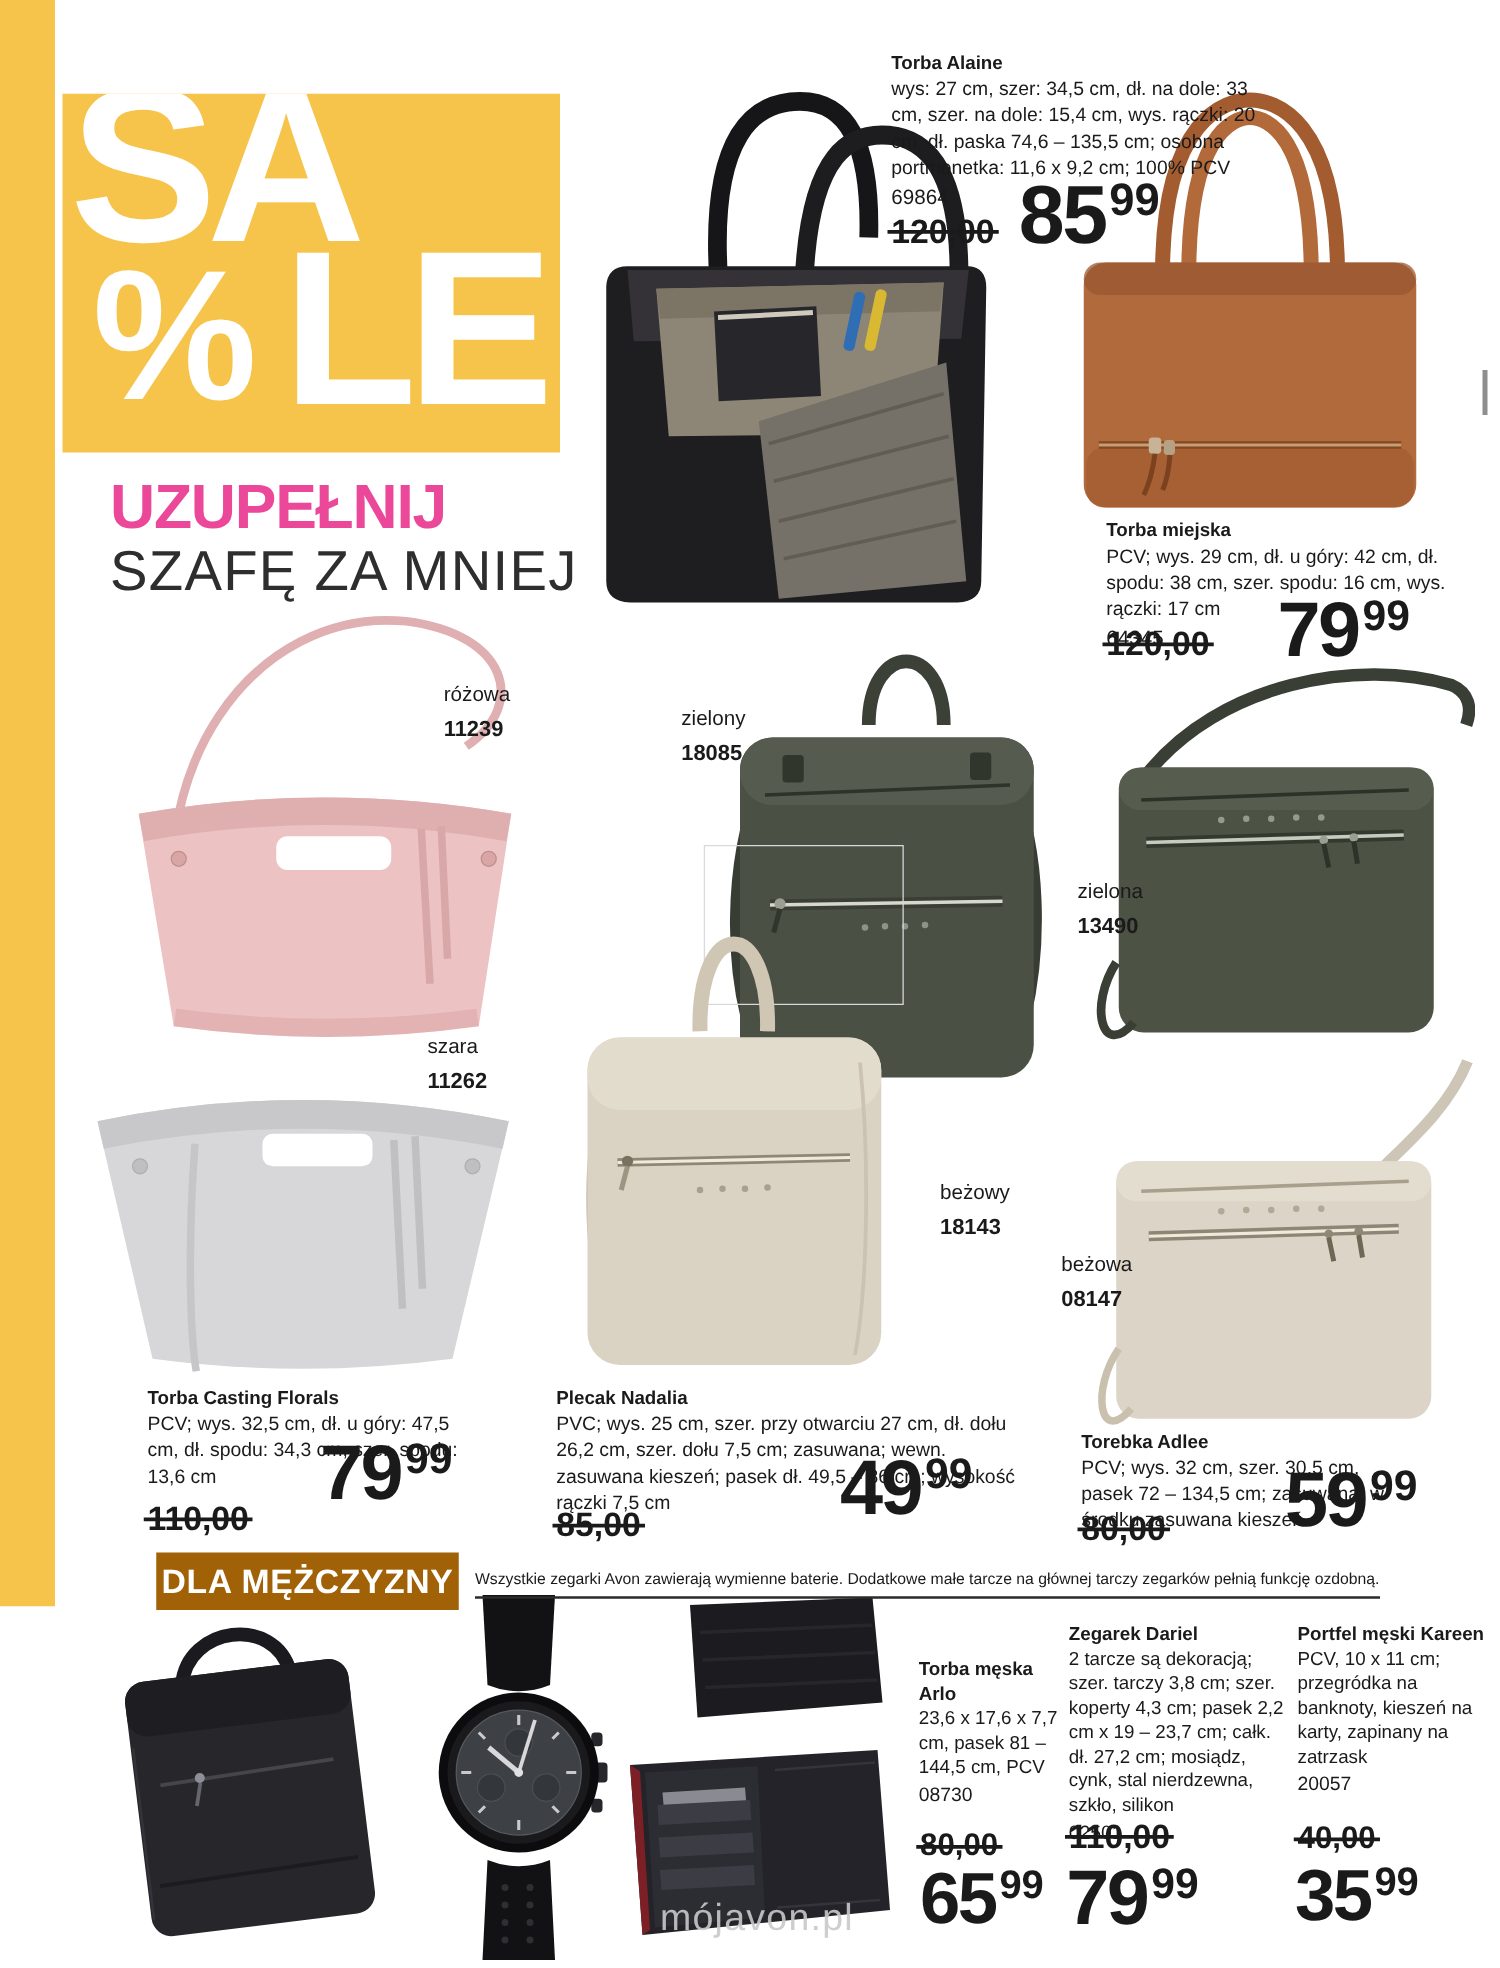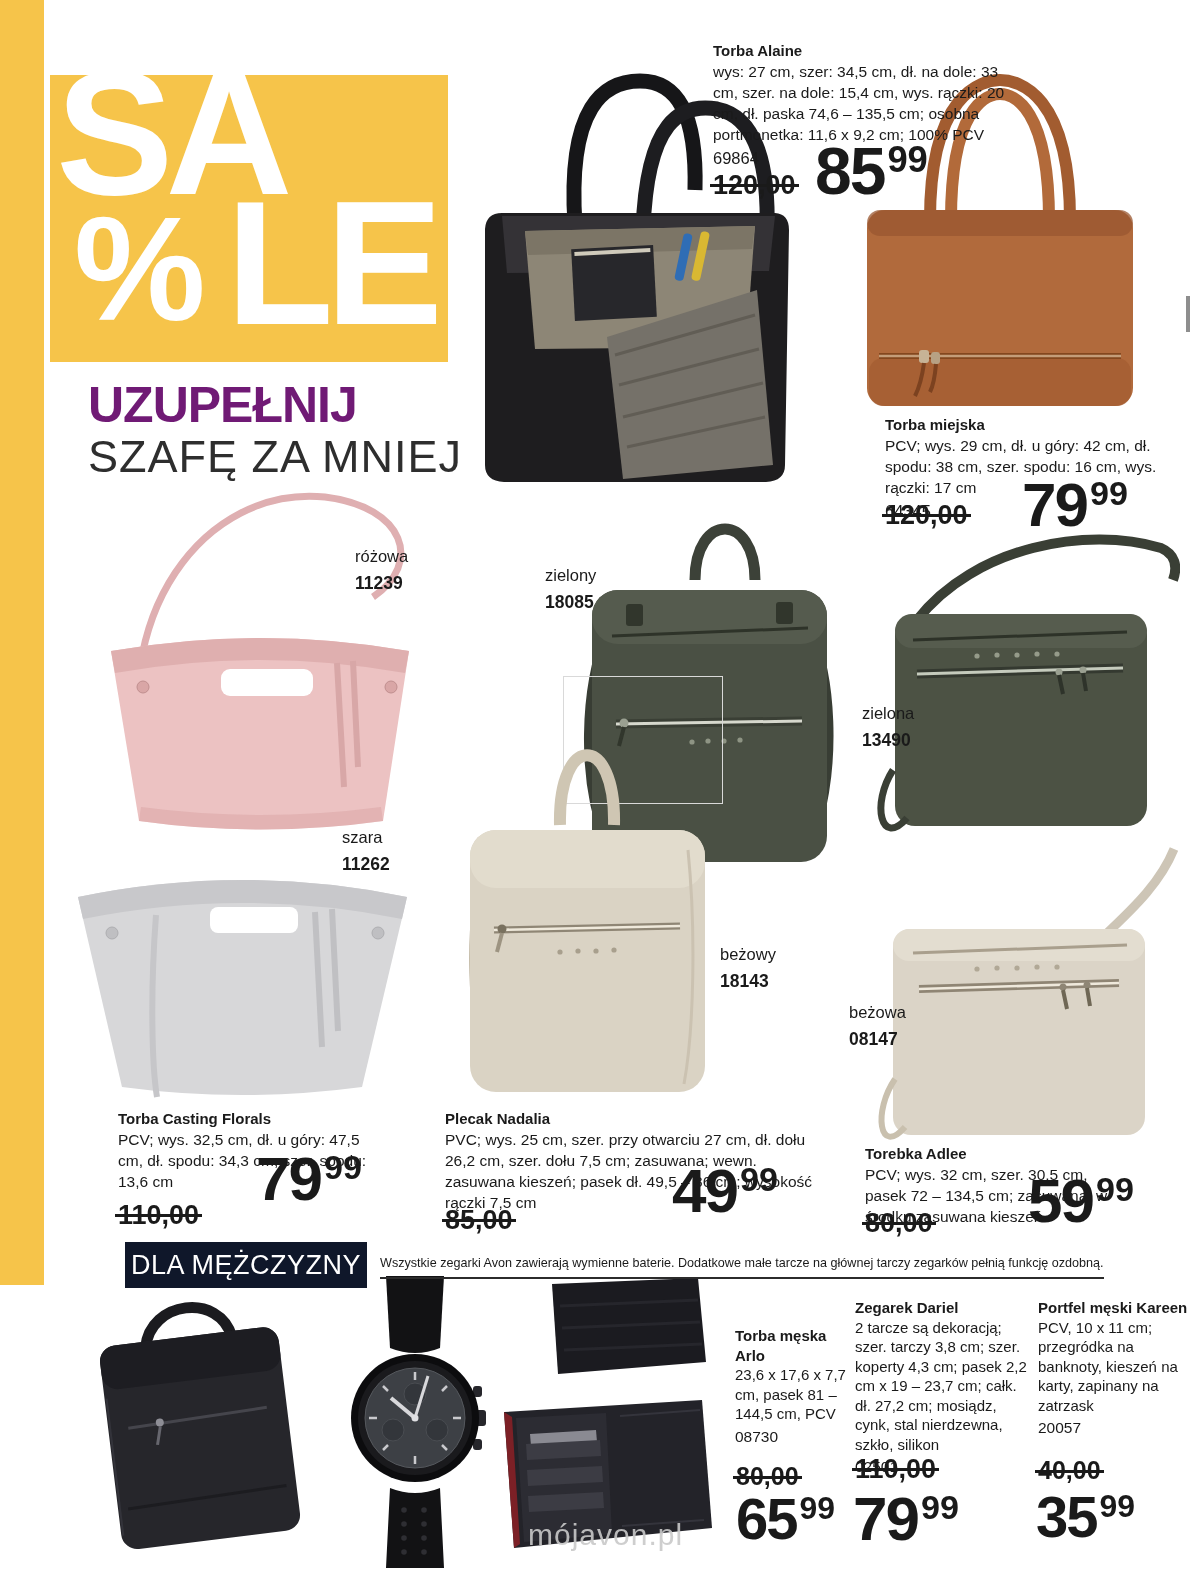--- a/index.html
+++ b/index.html
@@ -20,7 +20,7 @@
   .variant .vcode{font-weight:bold;font-size:17.5px}
   .sale-block{background:var(--yellow);overflow:hidden}
   .sale-letter{position:absolute;color:#fff;font-weight:bold;line-height:1}
-  .headline-bold{font-weight:bold;font-size:50px;letter-spacing:-1px;color:#701a75;line-height:1}
+  .headline-bold{font-weight:bold;font-size:50px;letter-spacing:-1px;color:#ec4899;line-height:1}
   .headline-light{font-weight:normal;font-size:45px;color:#2e2e2e;letter-spacing:1px;line-height:1}
   .mens-banner{background:#0f172a;color:#ffffff;font-weight:normal;font-size:27px;
                display:flex;align-items:center;justify-content:center;letter-spacing:.5px}

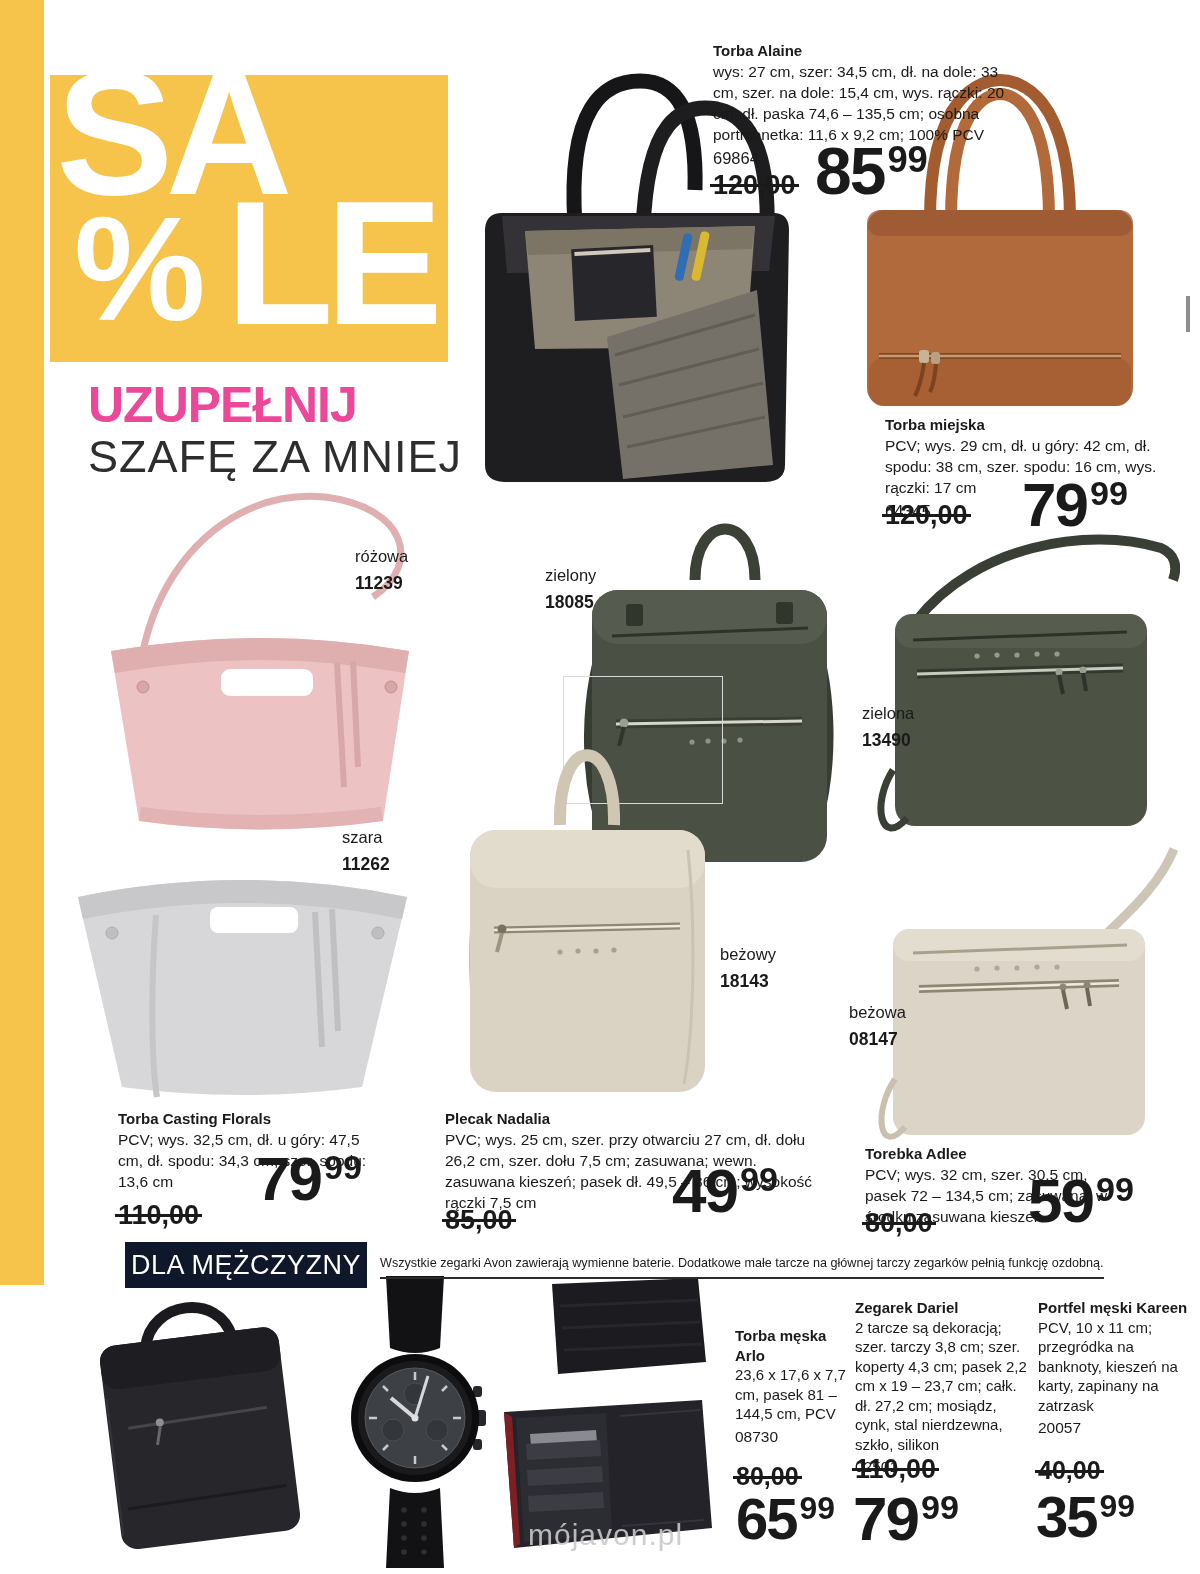--- a/index.html
+++ b/index.html
@@ -252,7 +252,7 @@
   <div>szara</div>
   <div class="vcode">11262</div>
 </div>
-<div class="variant" style="left:720px;top:941px">
+<div class="variant" style="left:752px;top:941px">
   <div>beżowy</div>
   <div class="vcode">18143</div>
 </div>

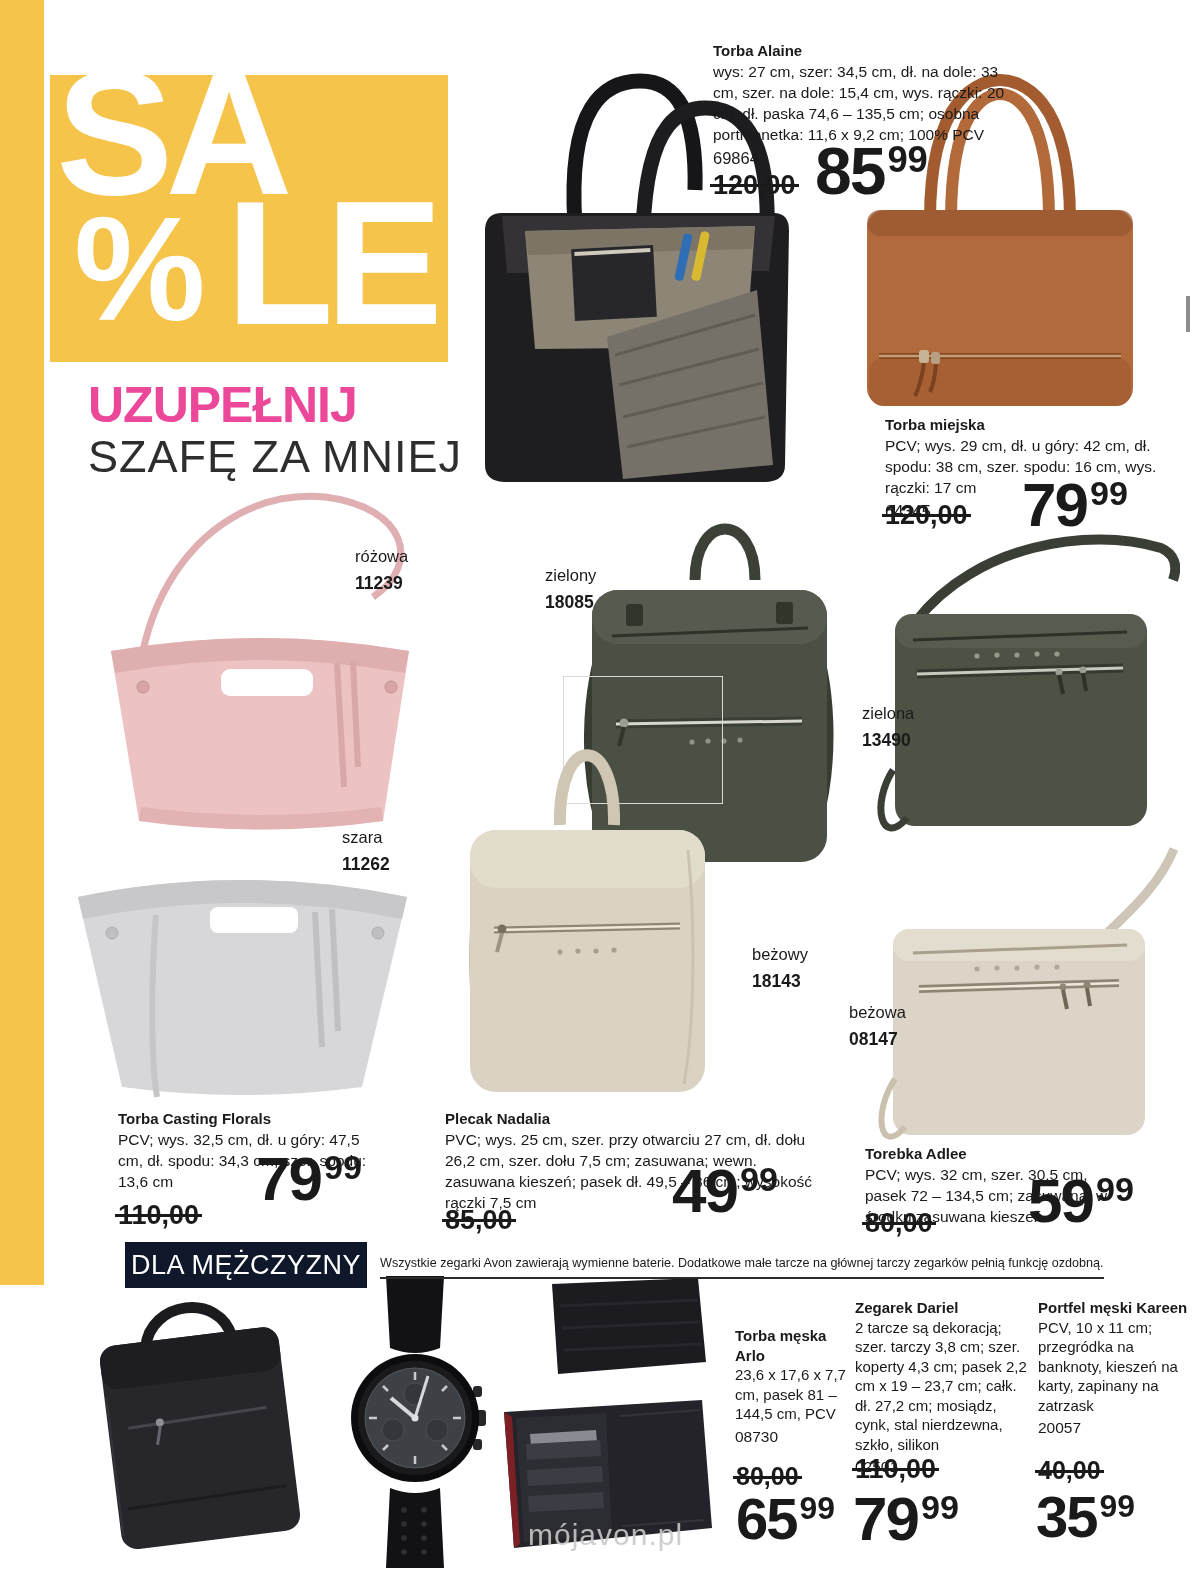--- a/index.html
+++ b/index.html
@@ -22,7 +22,7 @@
   .sale-letter{position:absolute;color:#fff;font-weight:bold;line-height:1}
   .headline-bold{font-weight:bold;font-size:50px;letter-spacing:-1px;color:#ec4899;line-height:1}
   .headline-light{font-weight:normal;font-size:45px;color:#2e2e2e;letter-spacing:1px;line-height:1}
-  .mens-banner{background:#0f172a;color:#ffffff;font-weight:normal;font-size:27px;
+  .mens-banner{background:#a16207;color:#ffffff;font-weight:bold;font-size:27px;
                display:flex;align-items:center;justify-content:center;letter-spacing:.5px}
   .mens-note{font-size:12.6px;color:#1a1a1a;white-space:nowrap;border-bottom:2px solid #2b2b2b;padding-bottom:7px}
   .watermark{font-size:30px;color:#c9c9c9;opacity:.9;letter-spacing:1px}

